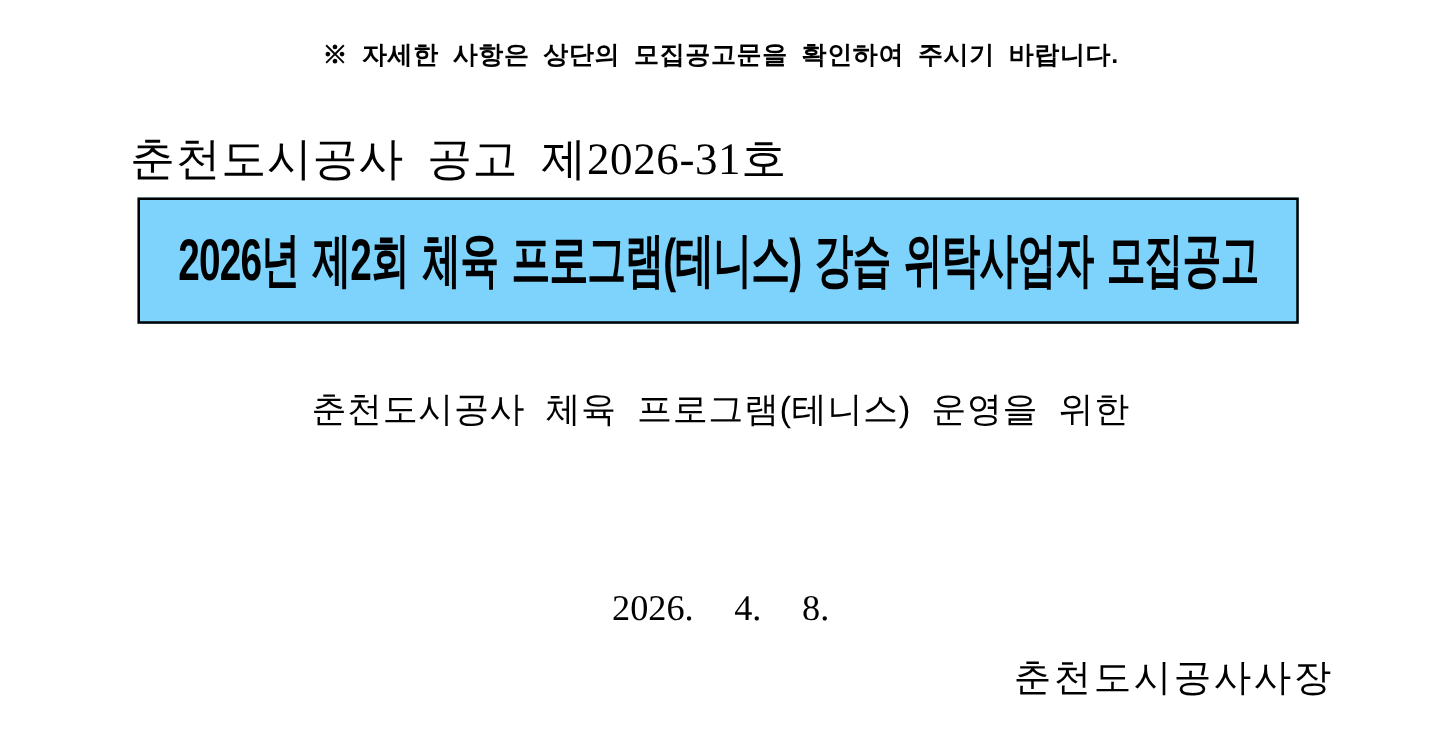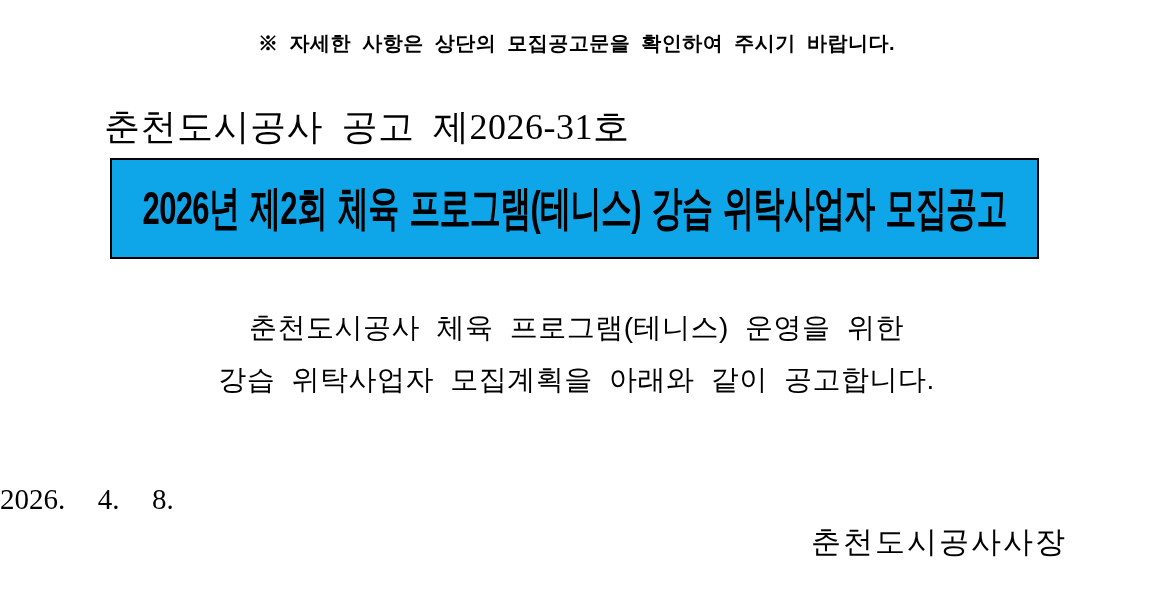--- a/index.html
+++ b/index.html
@@ -51,7 +51,7 @@
     left: 110px;
     width: 929px;
     height: 101px;
-    background: #0ea5e9;
+    background: #7dd3fc;
     border: 2px solid #000000;
     box-sizing: border-box;
     display: flex;

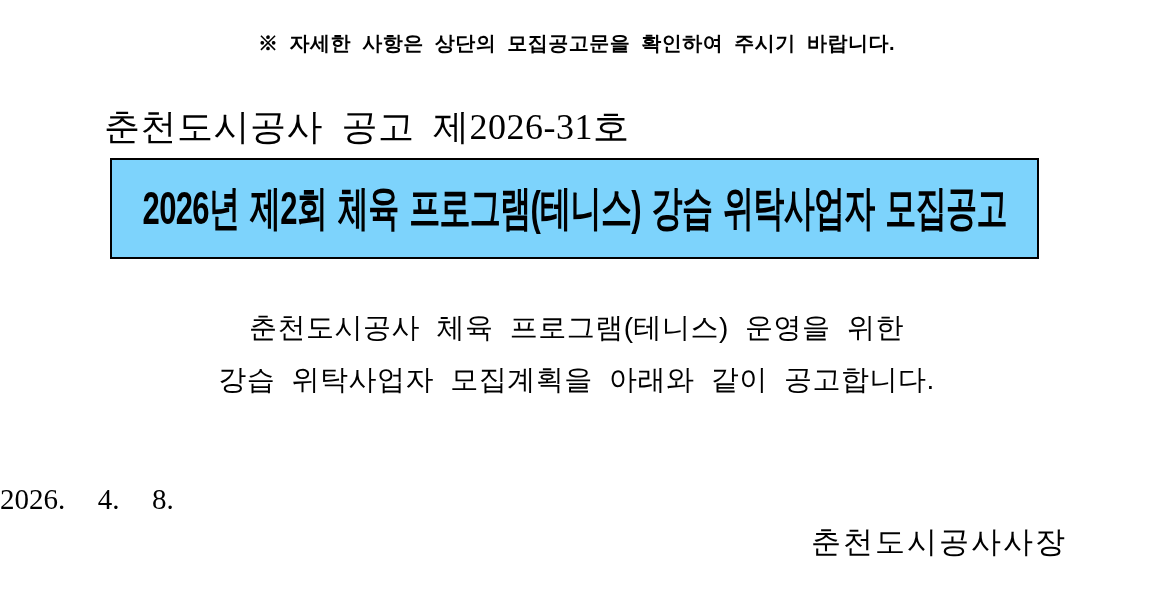--- a/index.html
+++ b/index.html
@@ -124,7 +124,6 @@
 
   <div class="body-paragraph">
     <div class="body-line">춘천도시공사 체육 프로그램(테니스) 운영을 위한</div>
-    <div class="body-line">강습 위탁사업자 모집계획을 아래와 같이 공고합니다.</div>
   </div>
 
   <div class="announcement-date">2026.  4.  8.</div>

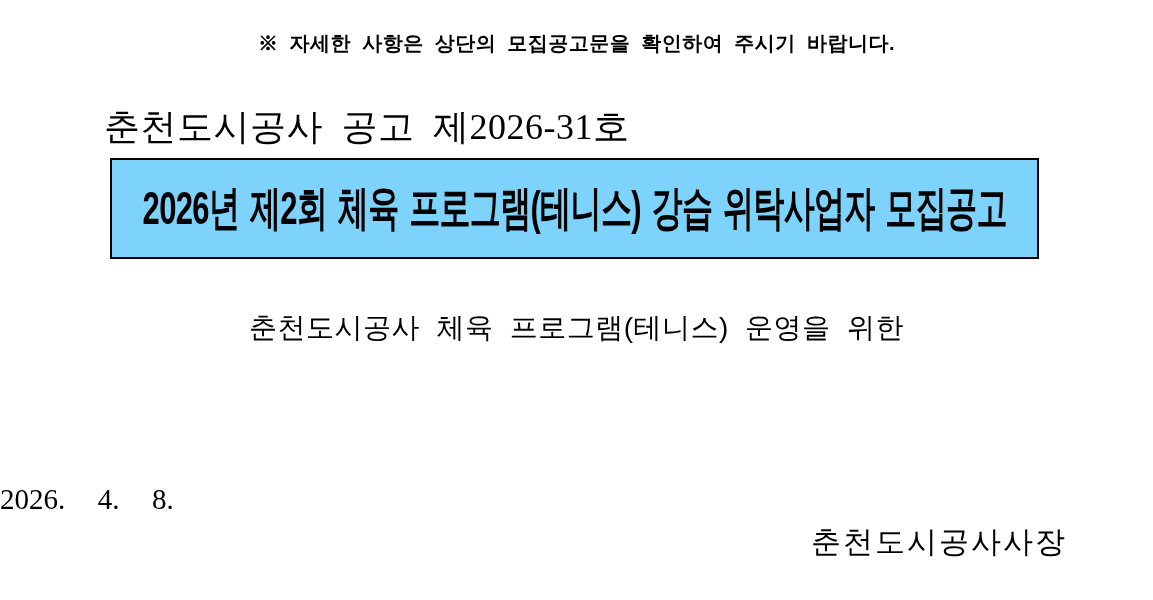--- a/index.html
+++ b/index.html
@@ -91,12 +91,11 @@
     top: 471px;
     left: 0;
     width: 100%;
-    text-align: left;
+    text-align: center;
     font-family: "Liberation Serif", serif;
     font-size: 29px;
     word-spacing: 9px;
     white-space: pre;
-    margin-top: 12px;
   }
   
   .signature {

